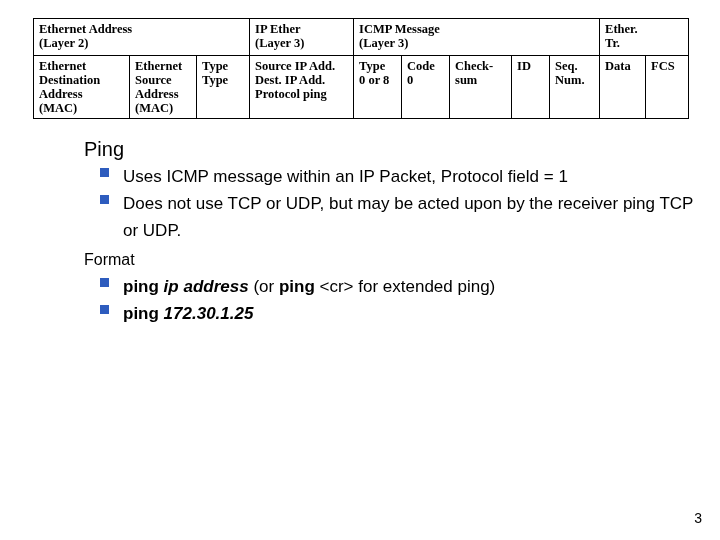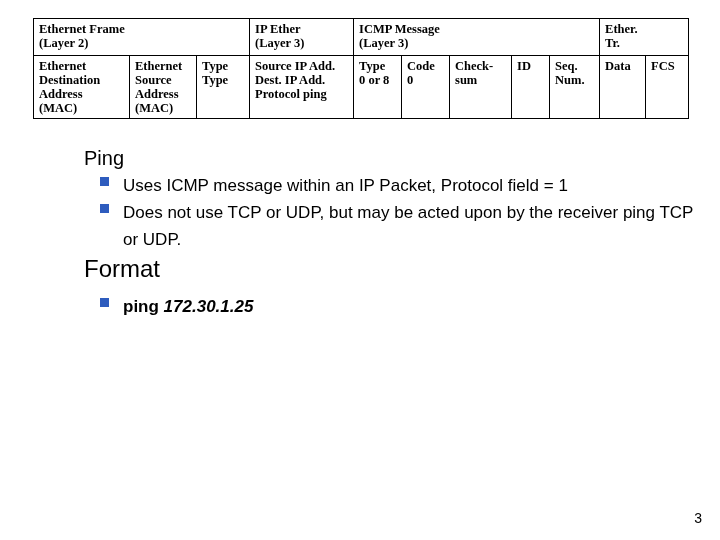--- a/index.html
+++ b/index.html
@@ -117,7 +117,7 @@
   <tbody>
       <tr>
     <td class="hdr" colspan="3">
-      <span class="cell-line">Ethernet Frame</span>
+      <span class="cell-line">Ethernet Address</span>
       <span class="cell-line">(Layer 2)</span>
     </td>
     <td class="hdr">

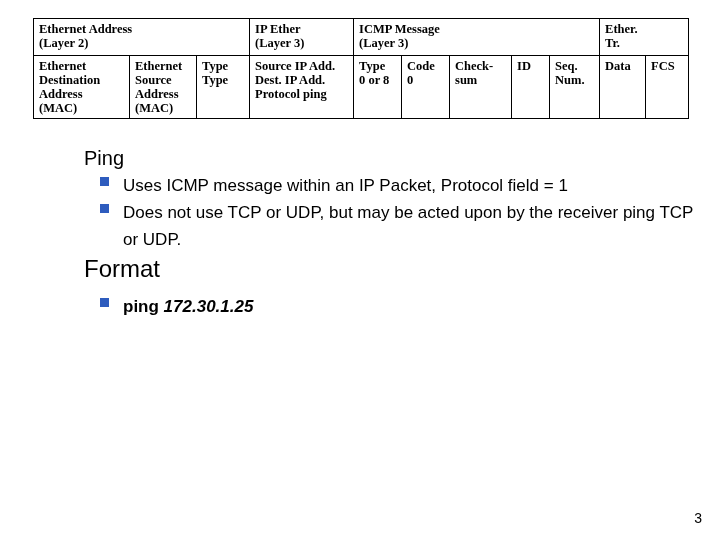--- a/index.html
+++ b/index.html
@@ -47,7 +47,7 @@
   .content {
     position: absolute;
     left: 84px;
-    top: 145px;
+    top: 136px;
     width: 615px;
     color: #000000;
   }

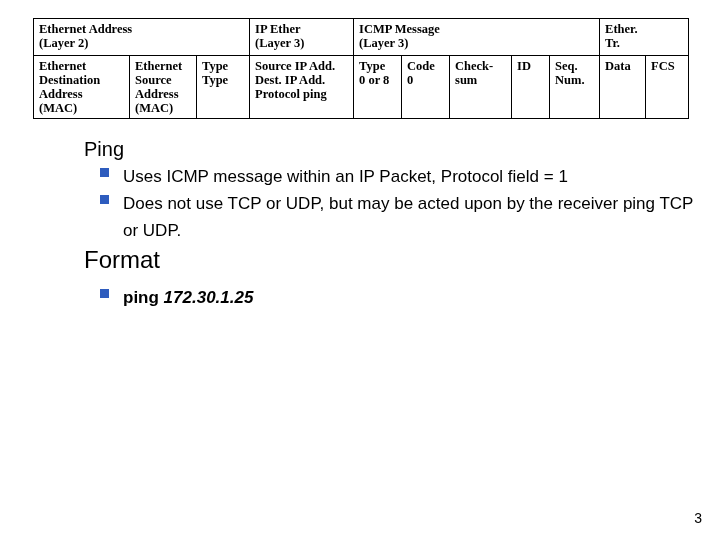--- a/index.html
+++ b/index.html
@@ -78,9 +78,9 @@
     background: #2e5cbe;
   }
   .fmt-head {
-    font-size: 24px;
+    font-size: 16px;
     line-height: 27px;
-    margin: 2px 0 11px 0;
+    margin: 2px 0 0 0;
   }
   ul.fmt > li {
     font-weight: bold;

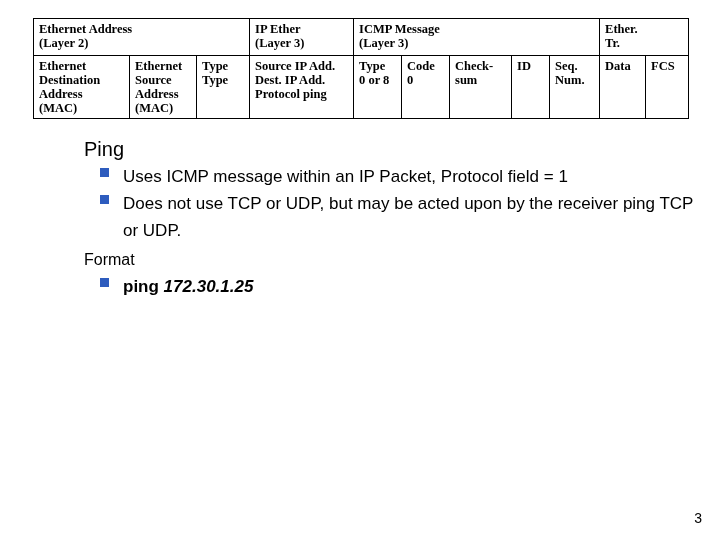--- a/index.html
+++ b/index.html
@@ -201,6 +201,7 @@
   <ul class="bullets fmt">
     <li>
       <span class="marker"></span>
+      <span><span>ping </span><span class="ital">ip address</span><span class="nb"> (or </span><span>ping </span><span class="nb">&lt;cr&gt; for extended ping)</span></span>
     </li>
     <li>
       <span class="marker"></span>

